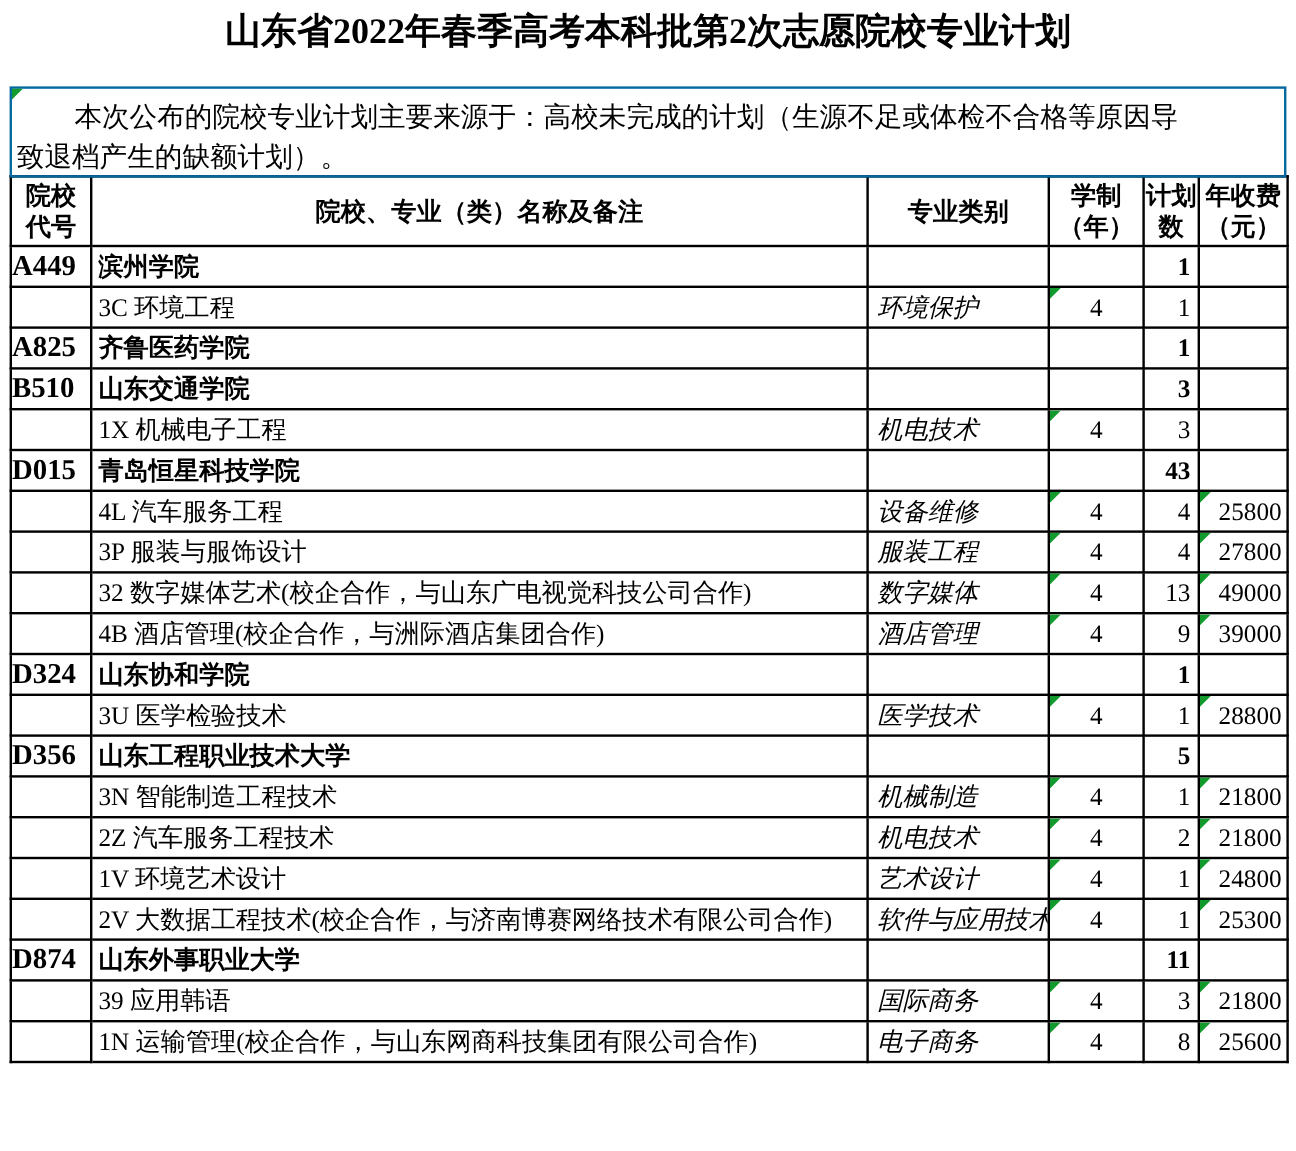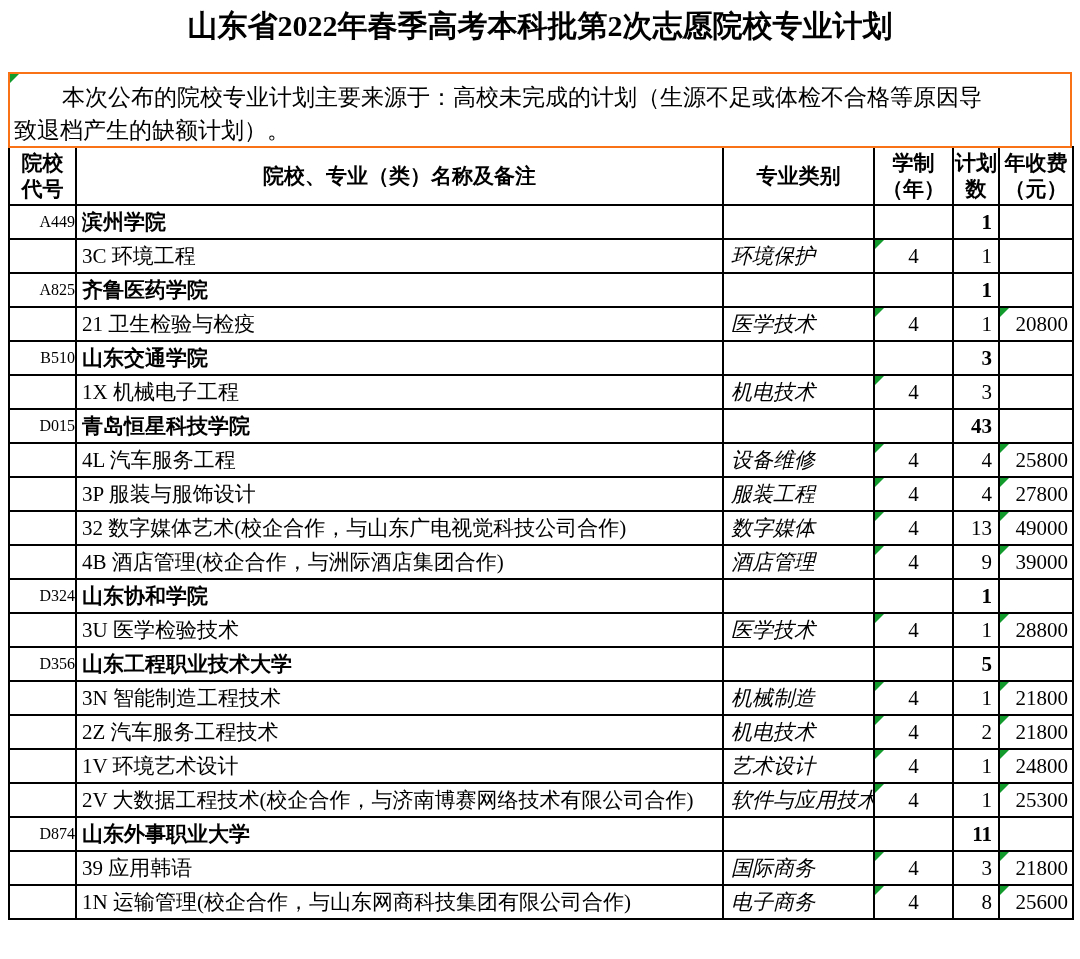--- a/index.html
+++ b/index.html
@@ -16,7 +16,7 @@
   .sheet{position:absolute;left:8px;top:72px;width:1064px;}
   .notice{
     box-sizing:border-box;width:1064px;height:76px;
-    border:2px solid #f97316;position:relative;
+    border:2px solid #0369a1;position:relative;
     font-size:23px;line-height:33px;padding:7px 6px 0 4px;
   }
   .notice-line1{margin-left:48px;}

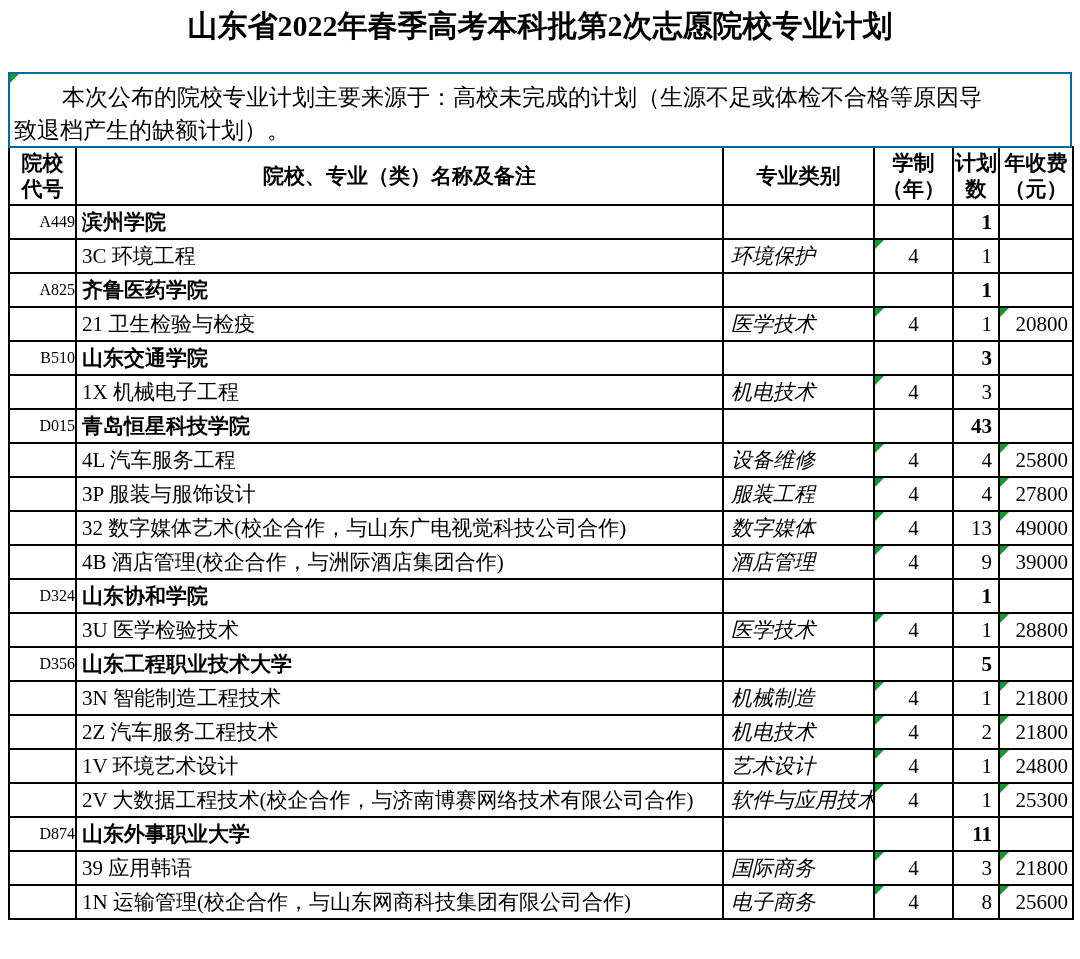--- a/index.html
+++ b/index.html
@@ -37,7 +37,7 @@
   thead tr{height:58px;}
   tbody tr{height:34px;}
   td{font-size:21px;vertical-align:middle;position:relative;}
-  .cell-code{text-align:right;font-weight:normal;font-size:16px;}
+  .cell-code{text-align:left;font-weight:bold;font-size:24px;}
   .cell-name{padding-left:5px;}
   tr.institution .cell-name{font-weight:bold;}
   .cell-cat{padding-left:7px;font-style:italic;}

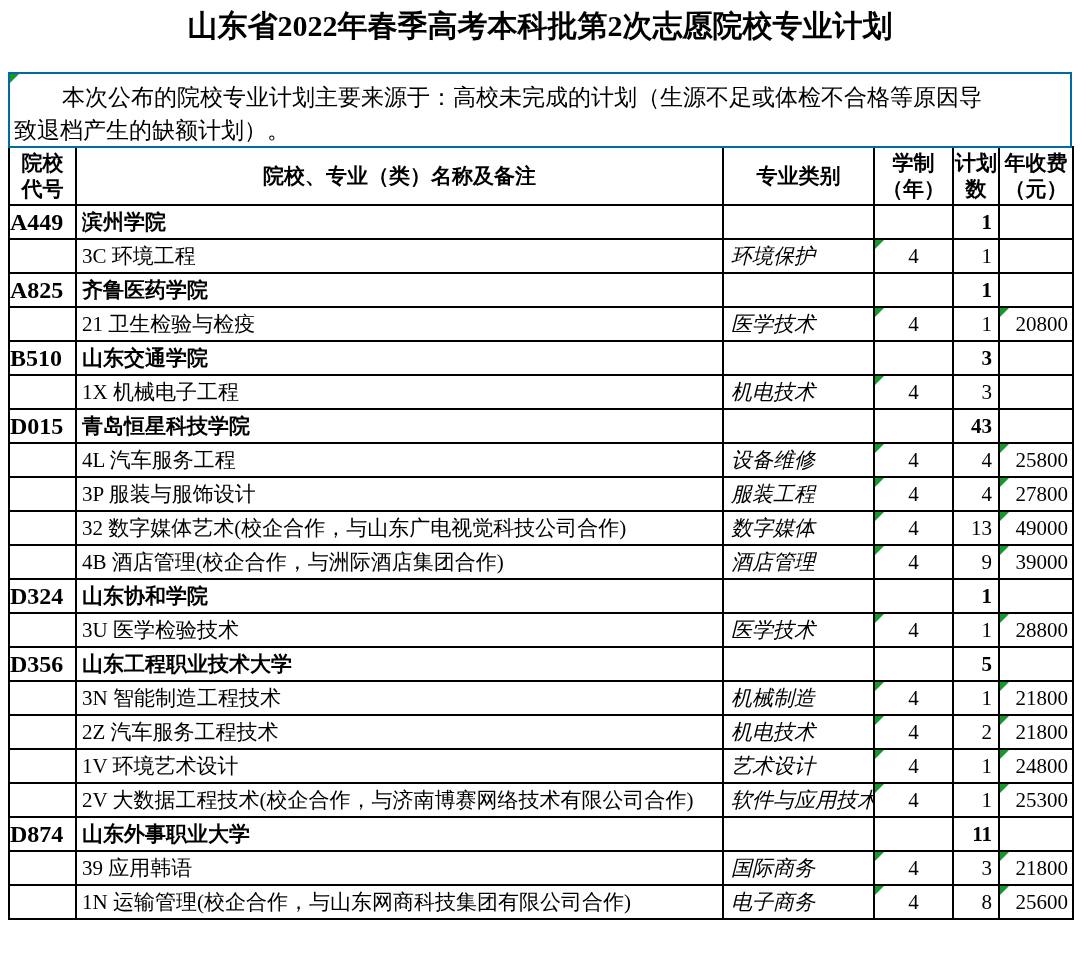--- a/index.html
+++ b/index.html
@@ -106,14 +106,6 @@
           <td class="cell-plan"><span>1</span></td>
           <td class="cell-fee"><span></span></td>
         </tr>
-        <tr class="major">
-          <td class="cell-code"><span></span></td>
-          <td class="cell-name"><span>21 卫生检验与检疫</span></td>
-          <td class="cell-cat"><span>医学技术</span></td>
-          <td class="cell-years"><span class="corner-mark"></span><span>4</span></td>
-          <td class="cell-plan"><span>1</span></td>
-          <td class="cell-fee"><span class="corner-mark"></span><span>20800</span></td>
-        </tr>
         <tr class="institution">
           <td class="cell-code"><span>B510</span></td>
           <td class="cell-name"><span>山东交通学院</span></td>

